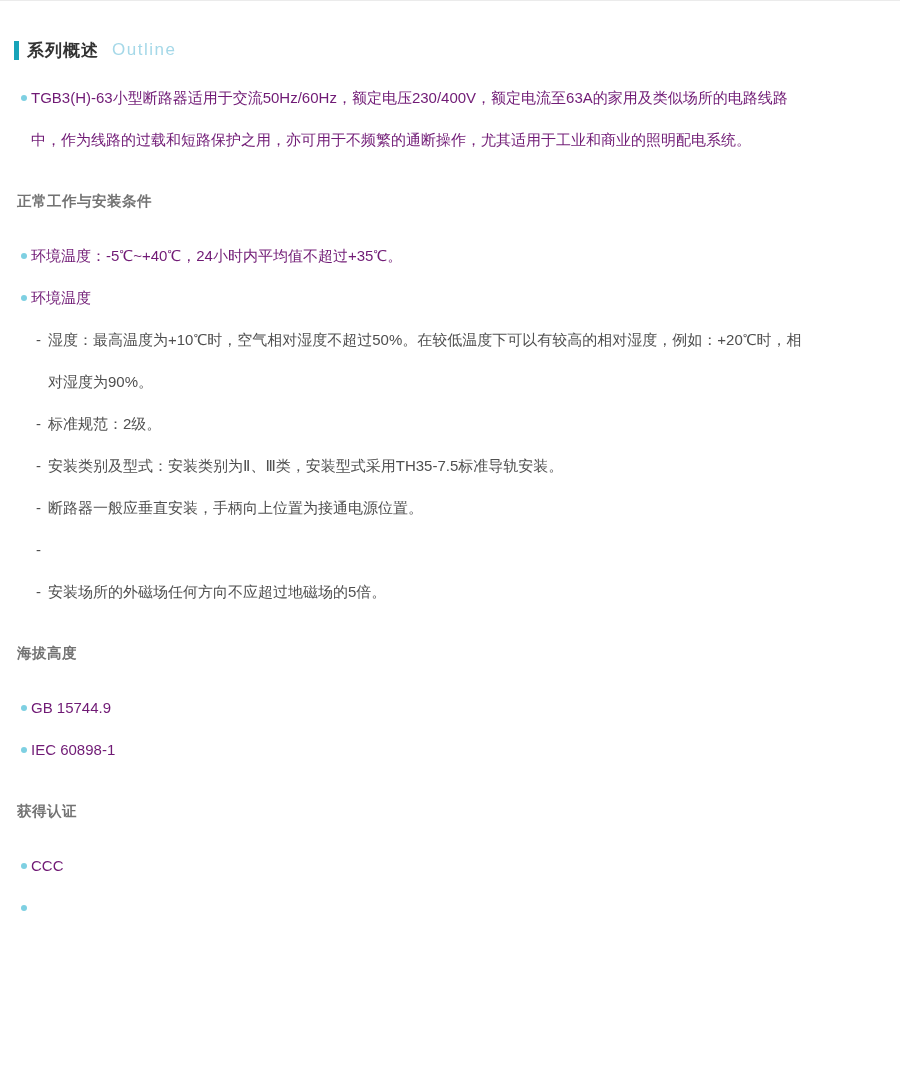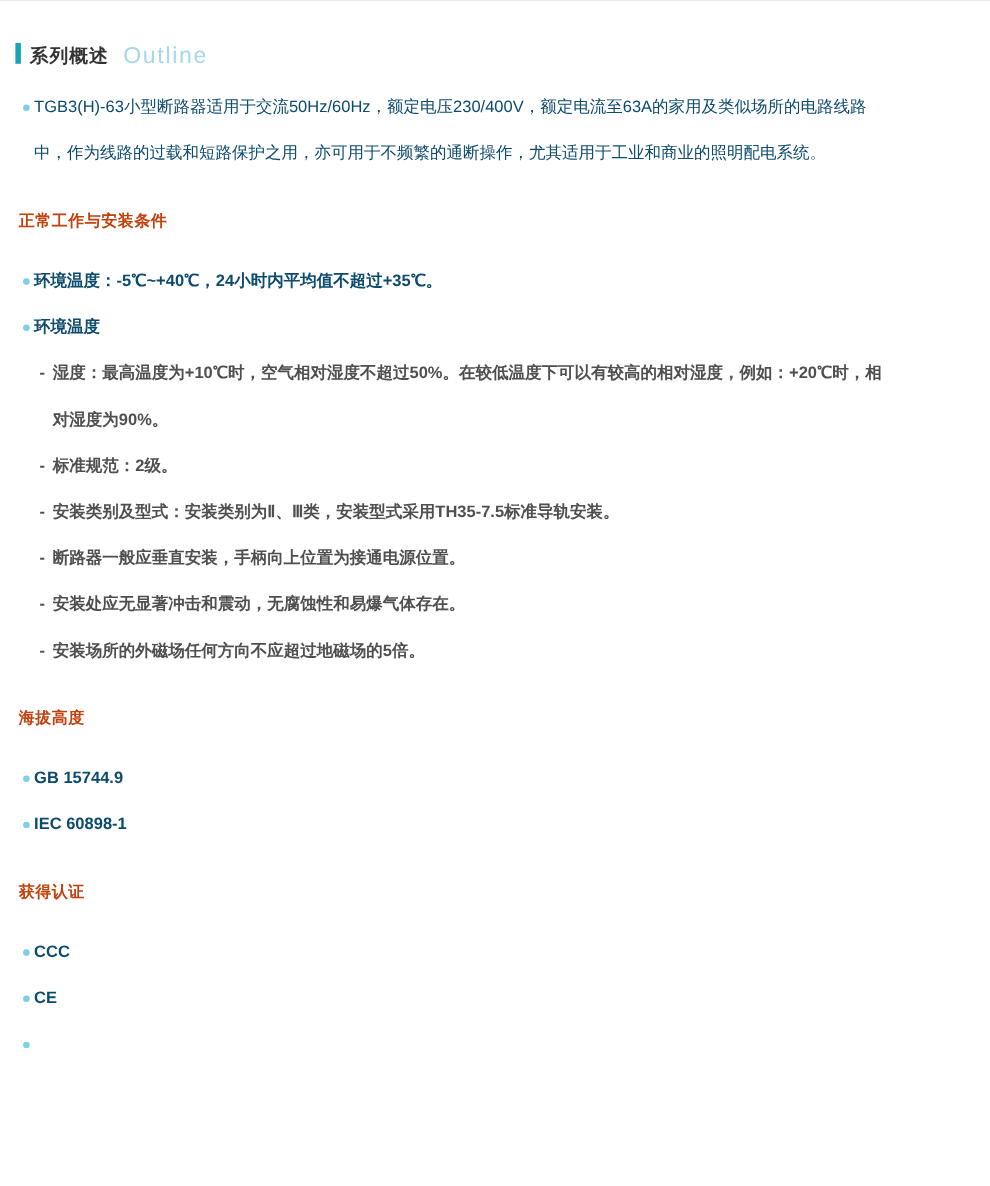--- a/index.html
+++ b/index.html
@@ -20,7 +20,7 @@
   
   .title-row {
     display: flex;
-    align-items: flex-start;
+    align-items: center;
     margin: 38px 0 0 14px;
     height: 22px;
   }

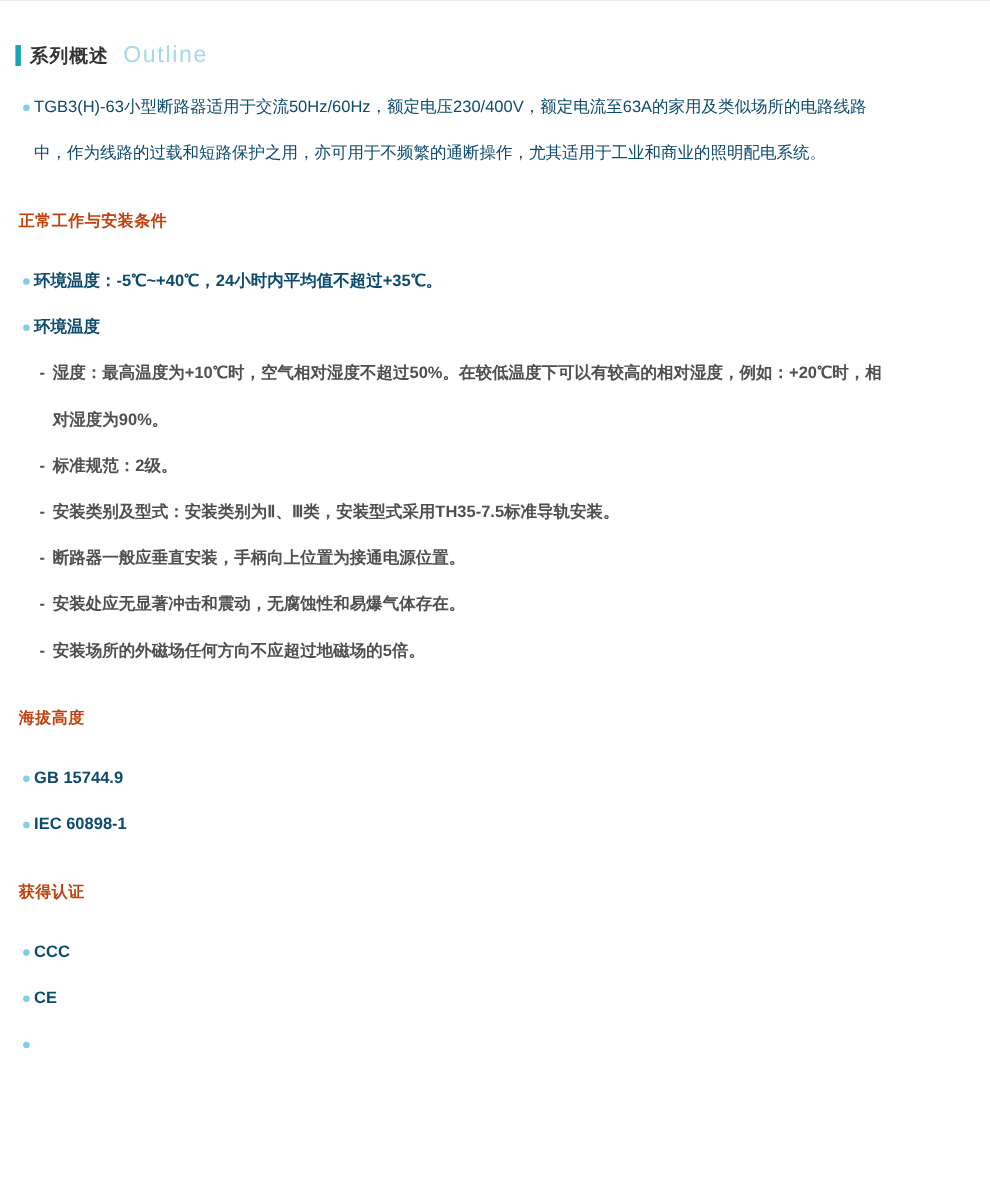--- a/index.html
+++ b/index.html
@@ -38,7 +38,7 @@
     letter-spacing: 1px;
   }
   .title-en {
-    font-size: 21px;
+    font-size: 17px;
     color: #a5d8e8;
     margin-left: 13px;
     letter-spacing: 1.5px;

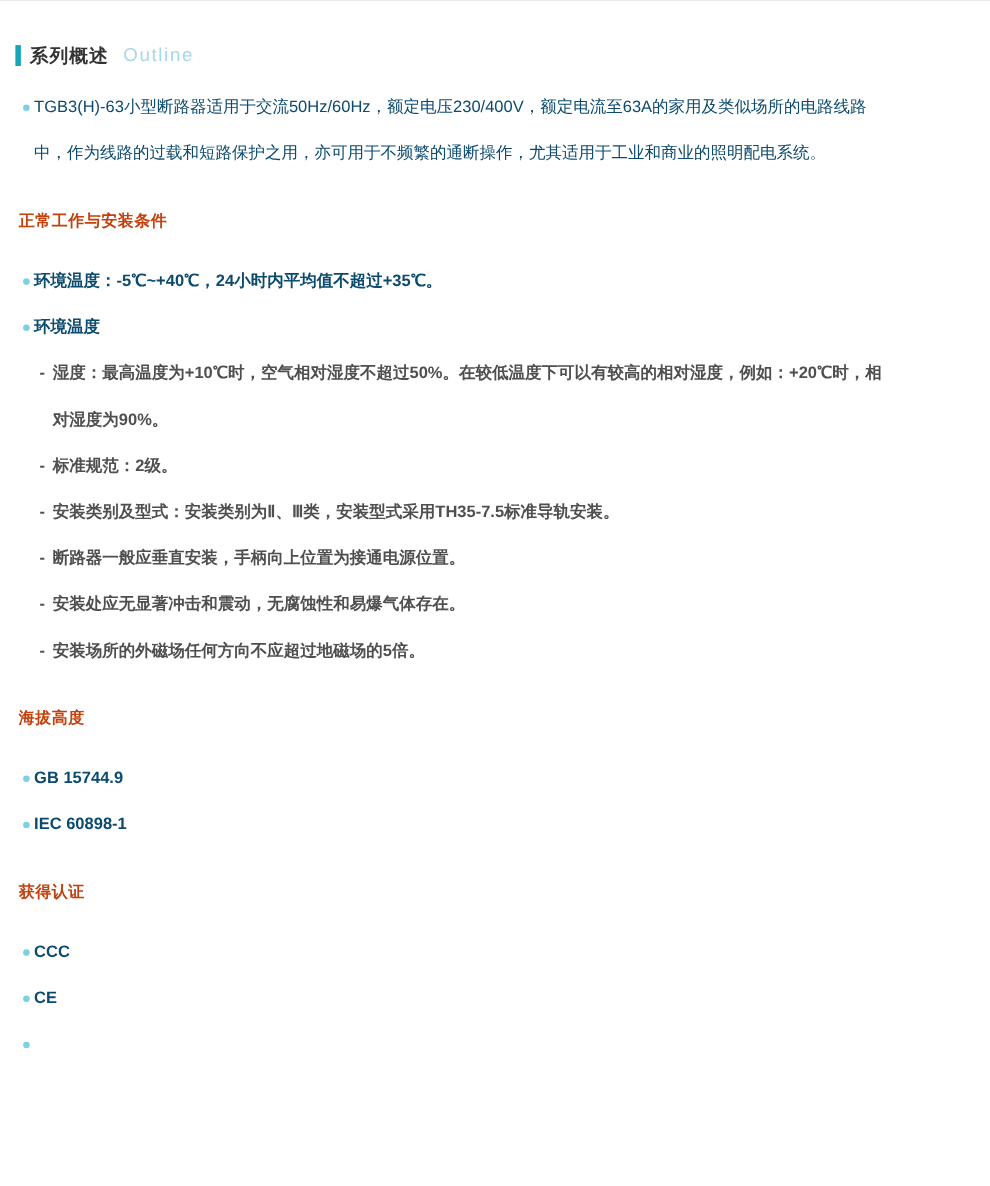--- a/index.html
+++ b/index.html
@@ -50,7 +50,7 @@
     padding-right: 88px;
     line-height: 42px;
     font-size: 15px;
-    color: #0c4a6e;
+    color: #701a75;
   }
   .dot {
     flex: none;

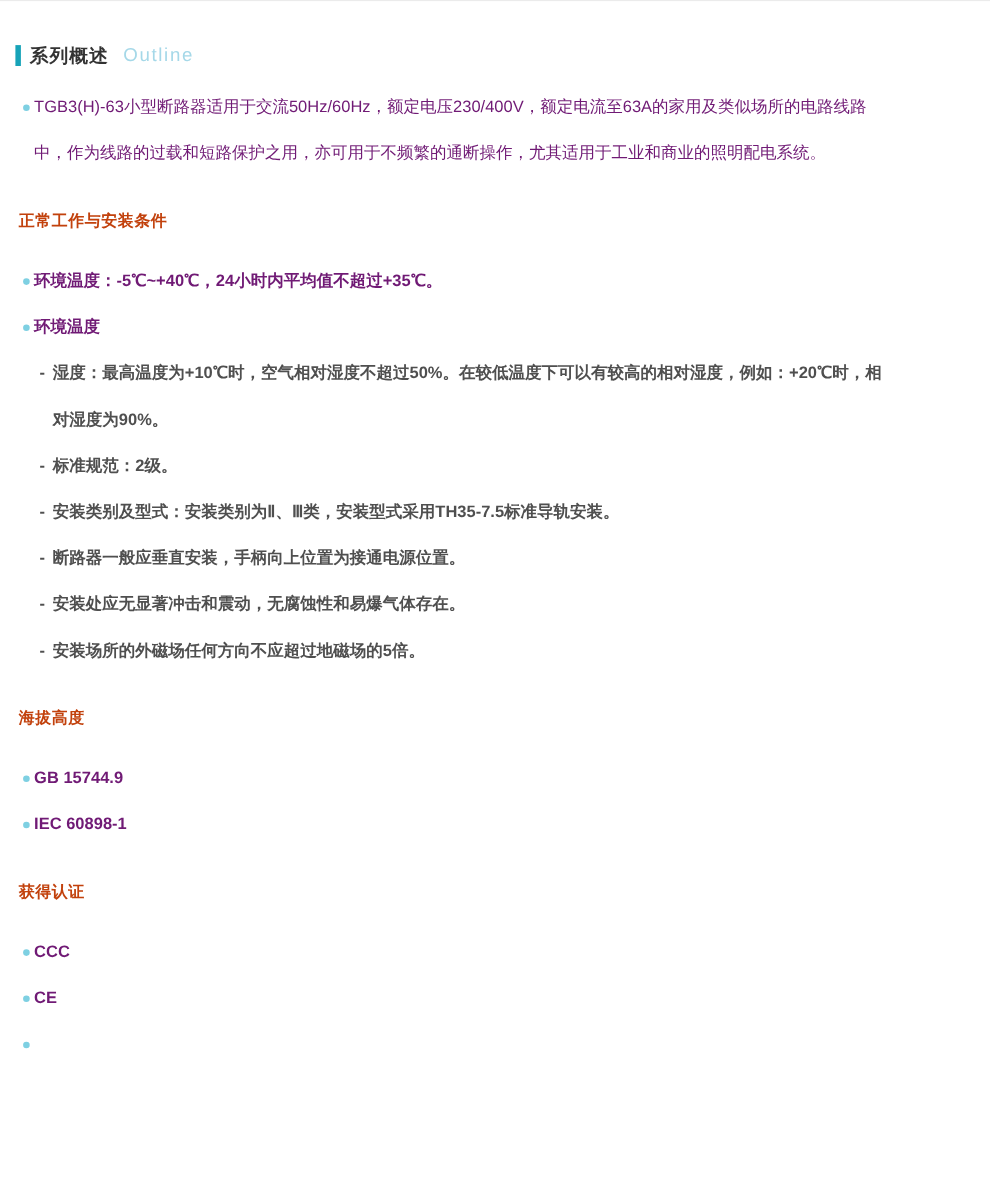--- a/index.html
+++ b/index.html
@@ -68,7 +68,7 @@
     font-size: 14.5px;
     line-height: 20px;
     font-weight: 700;
-    color: #c2410c;
+    color: #737373;
     letter-spacing: 0.5px;
   }
   

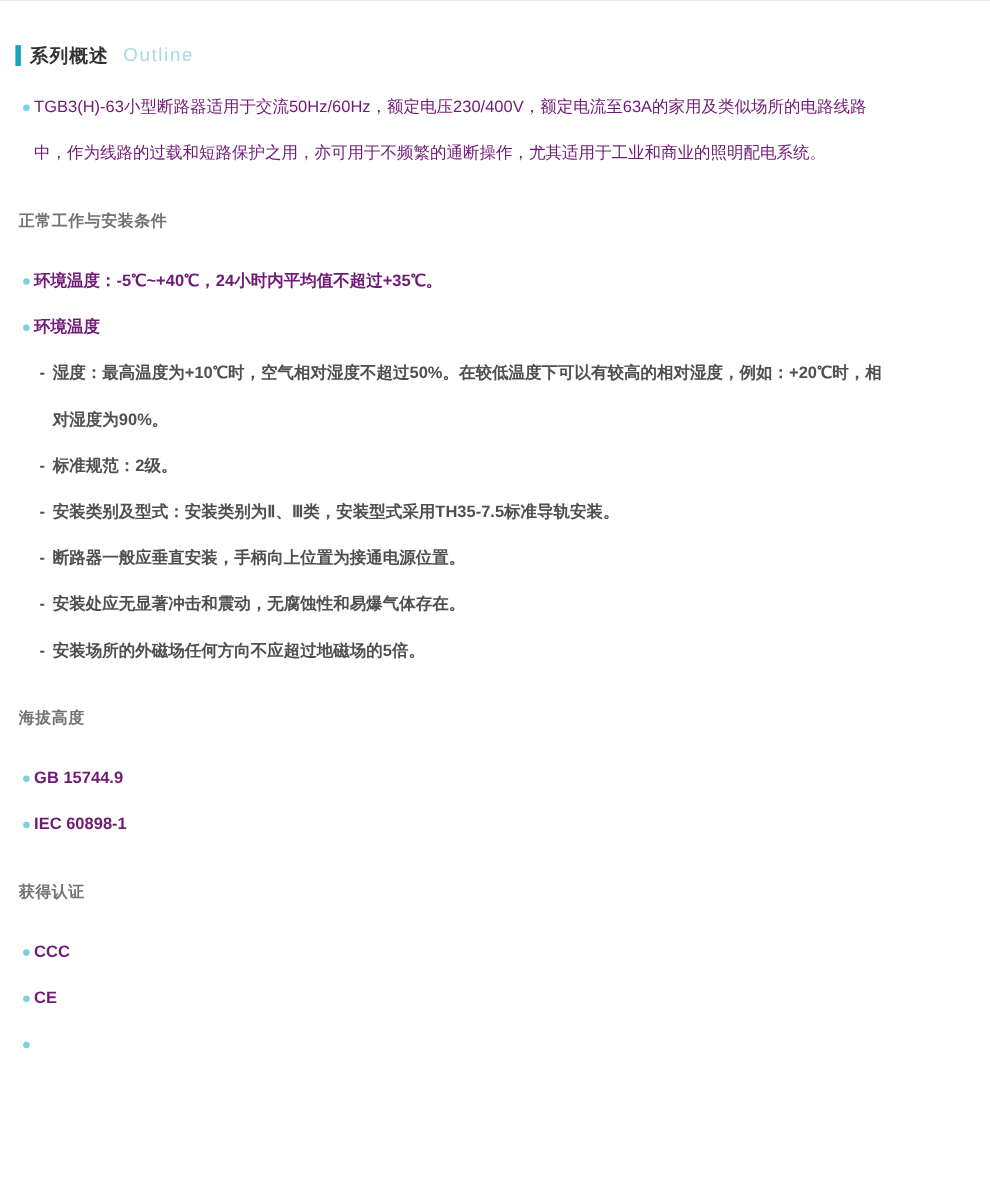--- a/index.html
+++ b/index.html
@@ -72,7 +72,7 @@
     letter-spacing: 0.5px;
   }
   
-  .list { margin-top: 24px; font-weight: bold; }
+  .list { margin-top: 24px; }
   .sub-item {
     display: flex;
     margin-left: 36px;

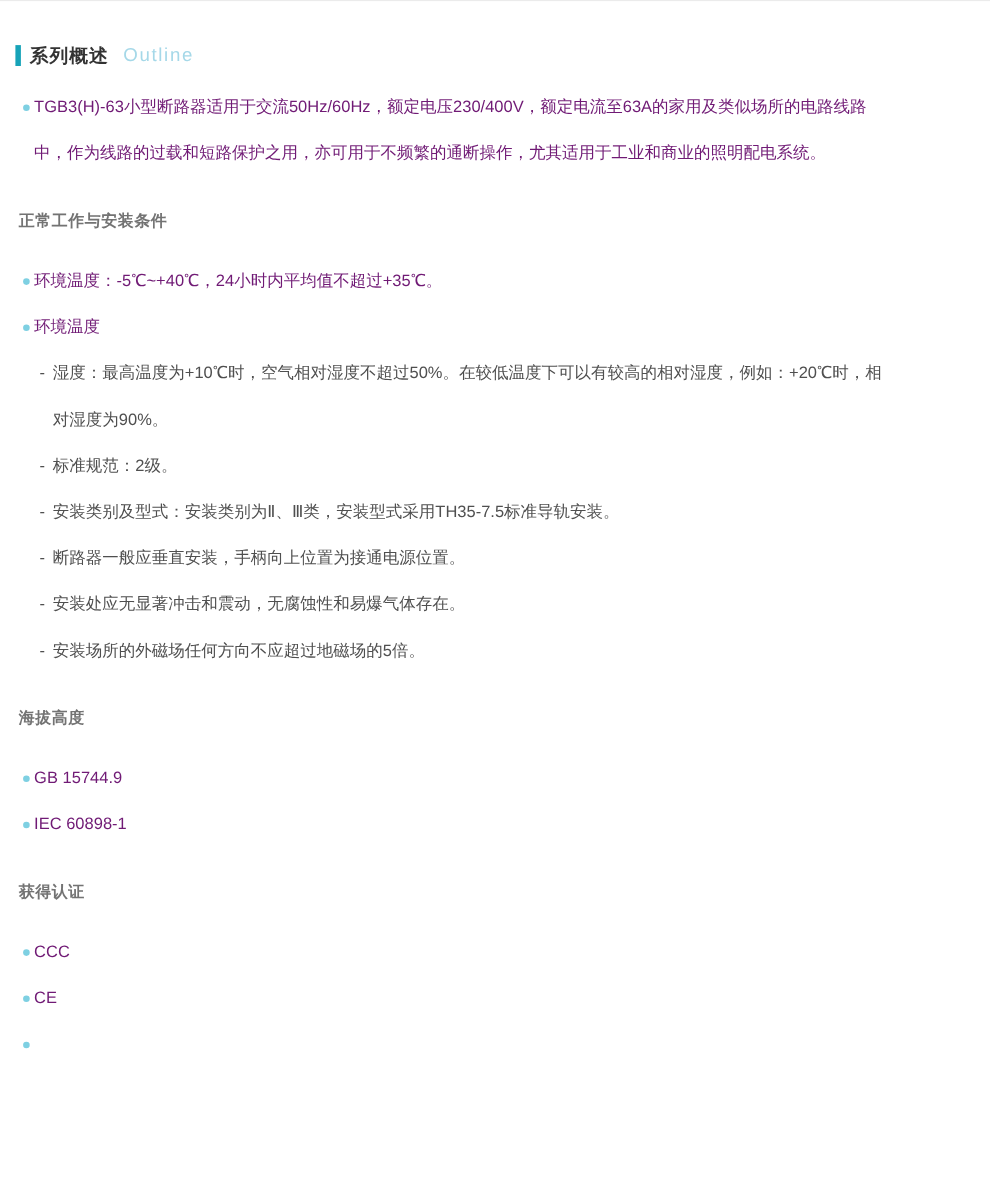--- a/index.html
+++ b/index.html
@@ -131,7 +131,6 @@
     </div>
     <div class="sub-item">
       <span class="dash">-</span>
-      <span class="item-text">安装处应无显著冲击和震动，无腐蚀性和易爆气体存在。</span>
     </div>
     <div class="sub-item">
       <span class="dash">-</span>

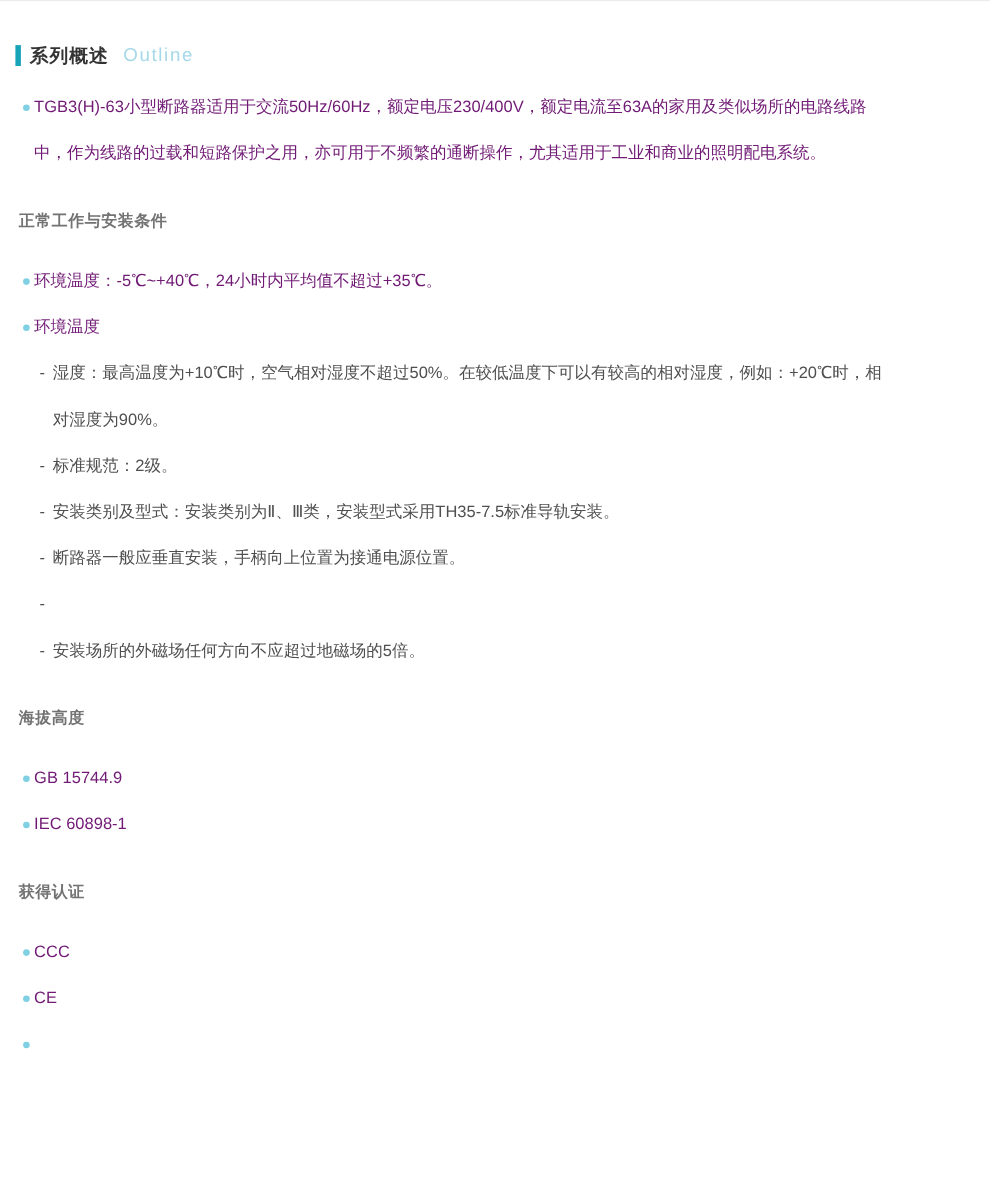--- a/index.html
+++ b/index.html
@@ -160,10 +160,6 @@
     </div>
     <div class="bullet-item">
       <span class="dot"></span>
-      <span class="item-text">CE</span>
-    </div>
-    <div class="bullet-item">
-      <span class="dot"></span>
     </div>
   </div>
 

